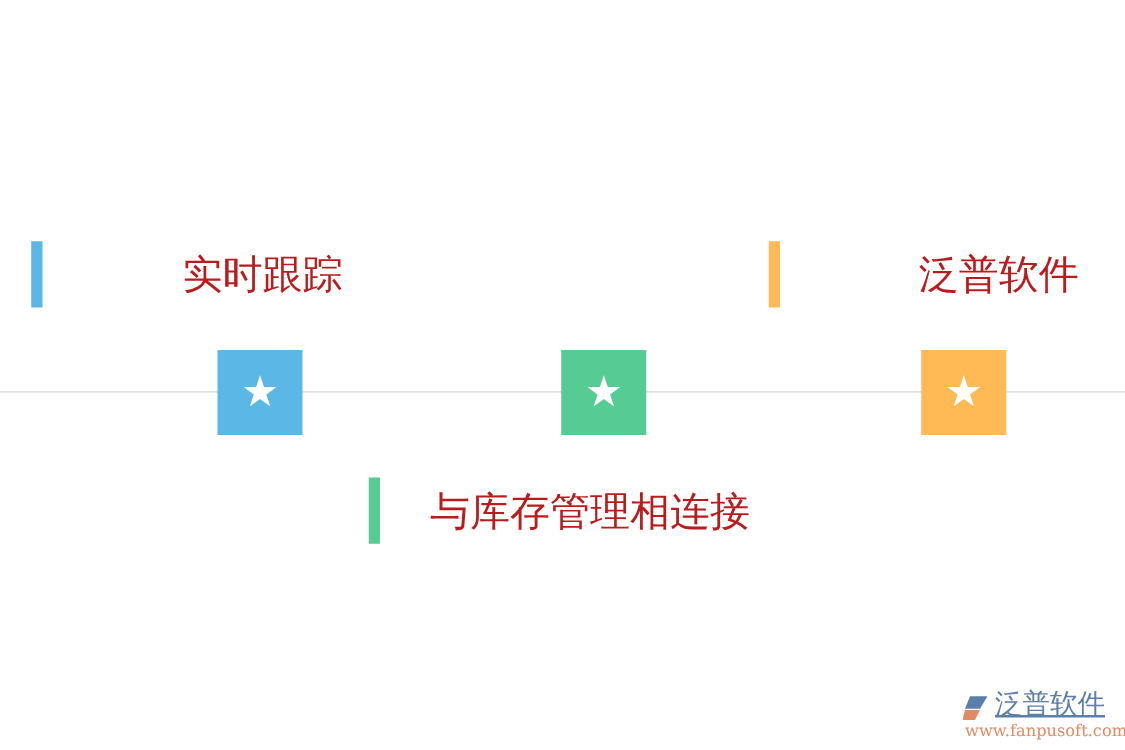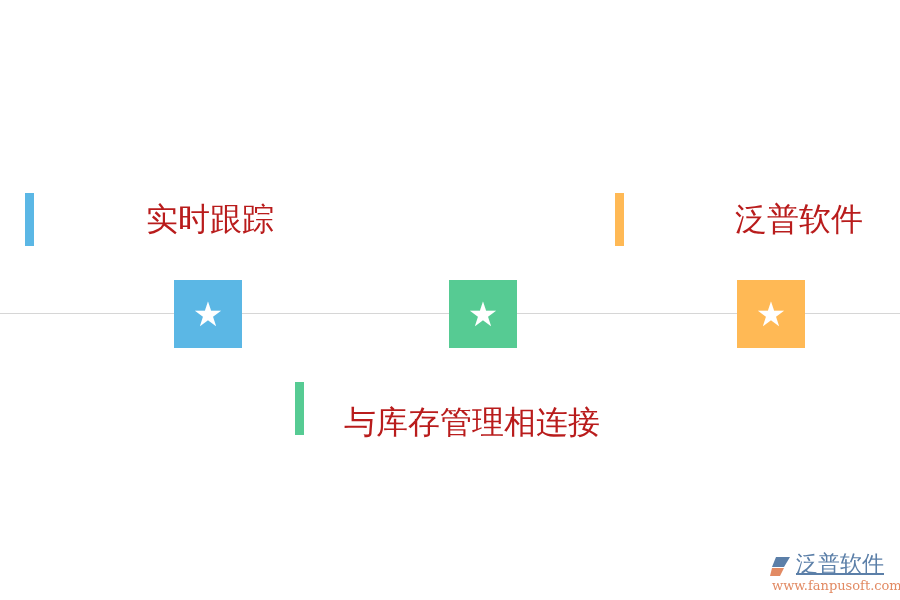--- a/index.html
+++ b/index.html
@@ -30,7 +30,7 @@
   <span>★</span>
 </div>
 <div class="bar" style="left:295px;top:382px;background:#56cb93;"></div>
-<div class="label" style="left:344px;top:409px;font-family:Liberation Mono, monospace;">与库存管理相连接</div>
+<div class="label" style="left:344px;top:393px;">与库存管理相连接</div>
 
 <div class="bar" style="left:615px;top:193px;background:#ffb955;"></div>
 <div class="label" style="left:735px;top:203px;">泛普软件</div>

